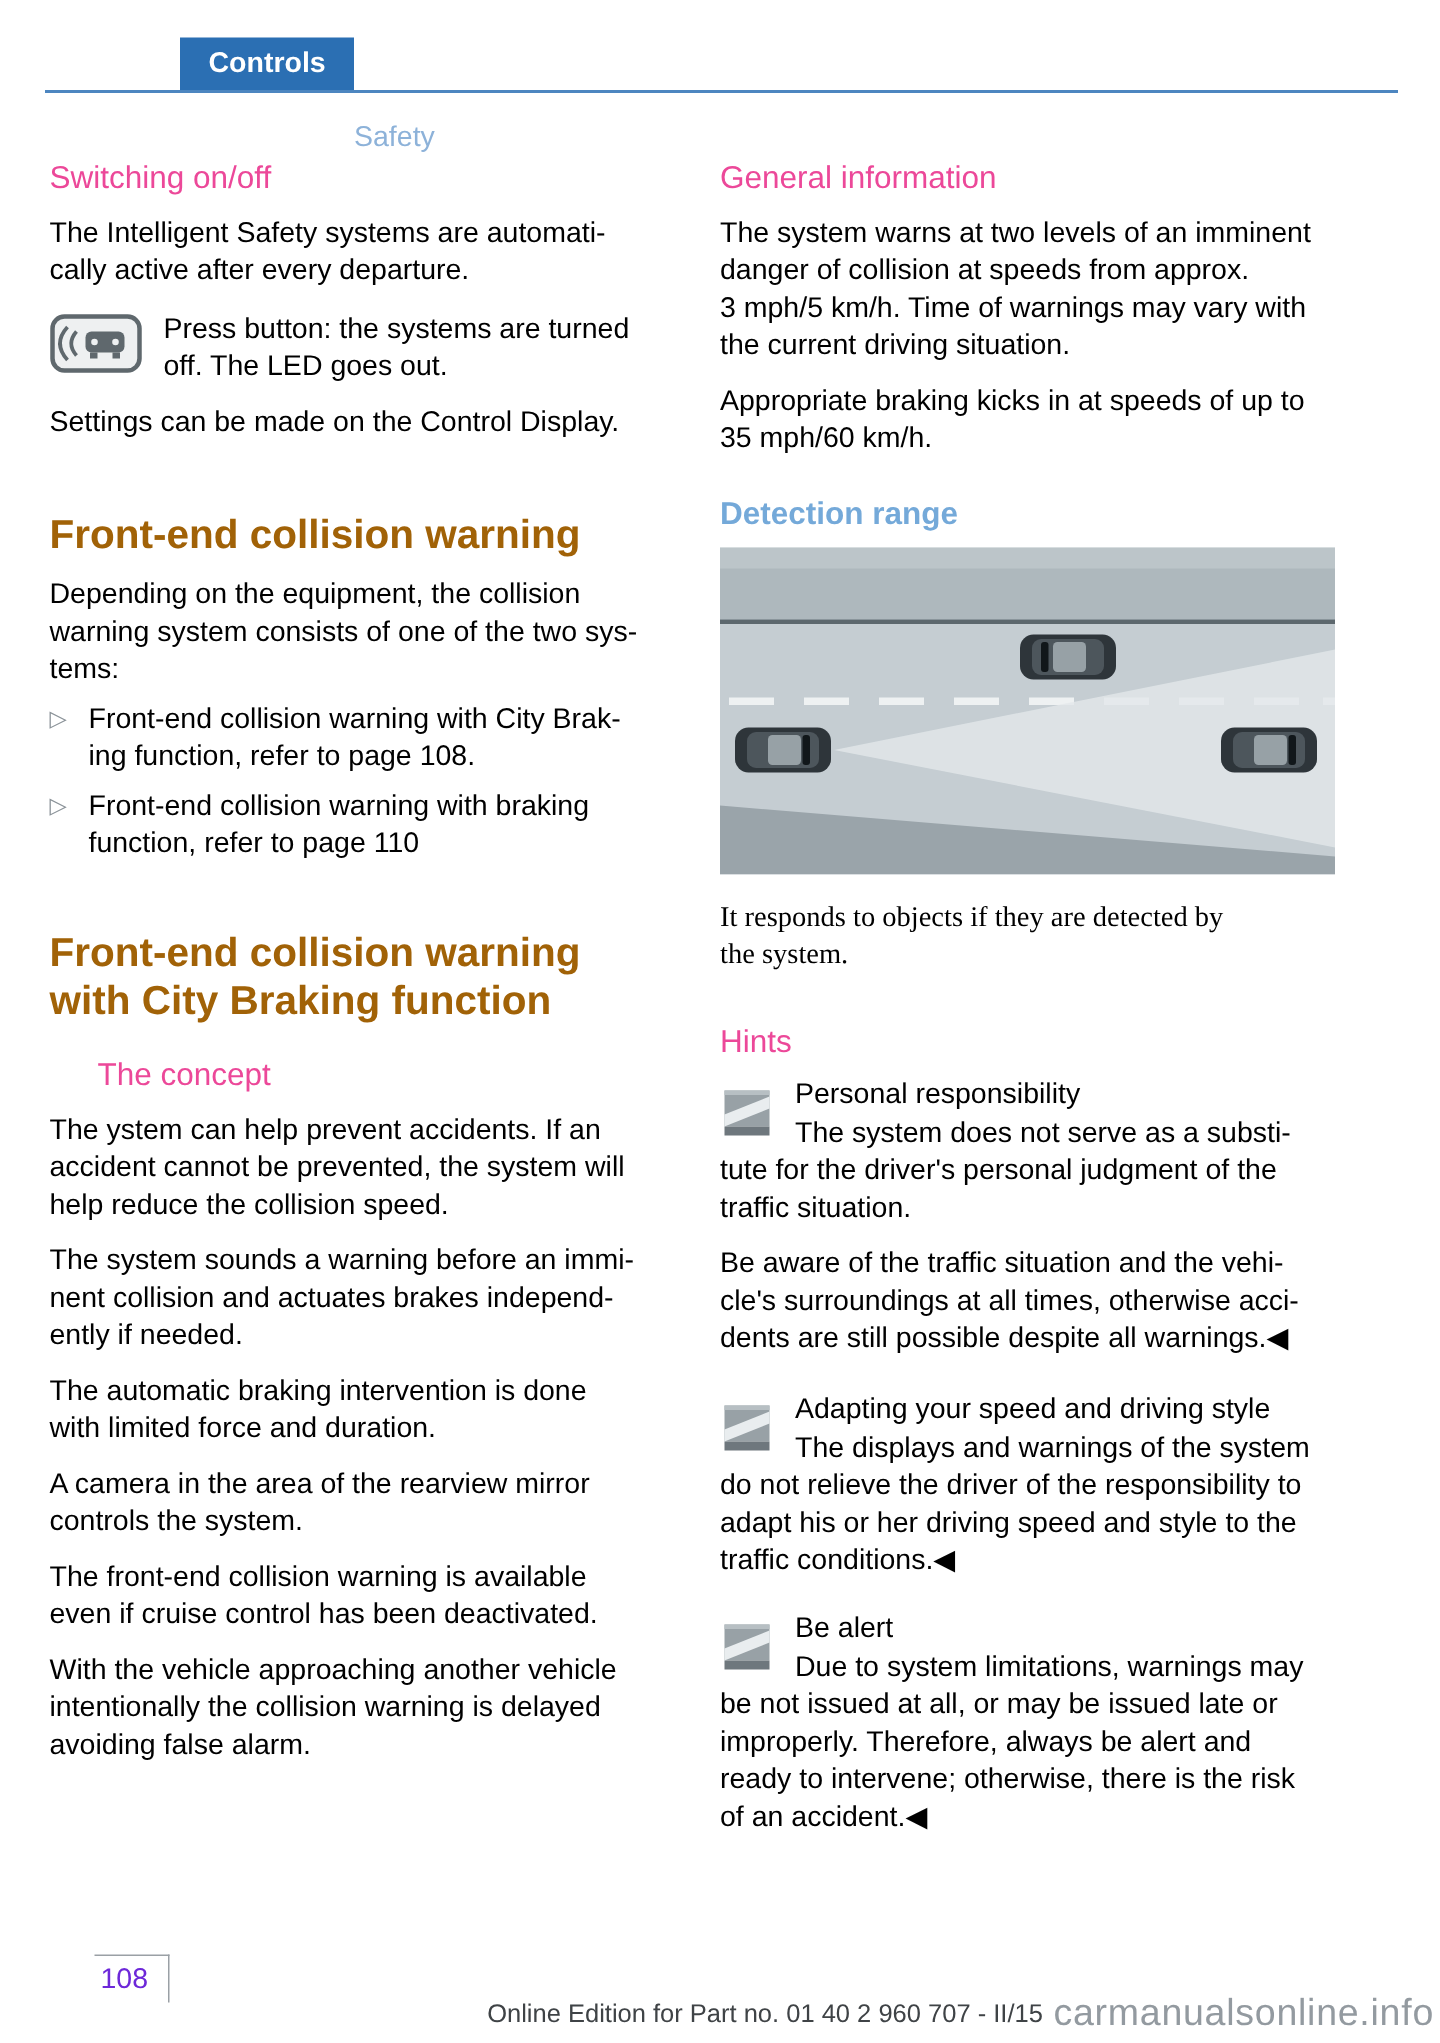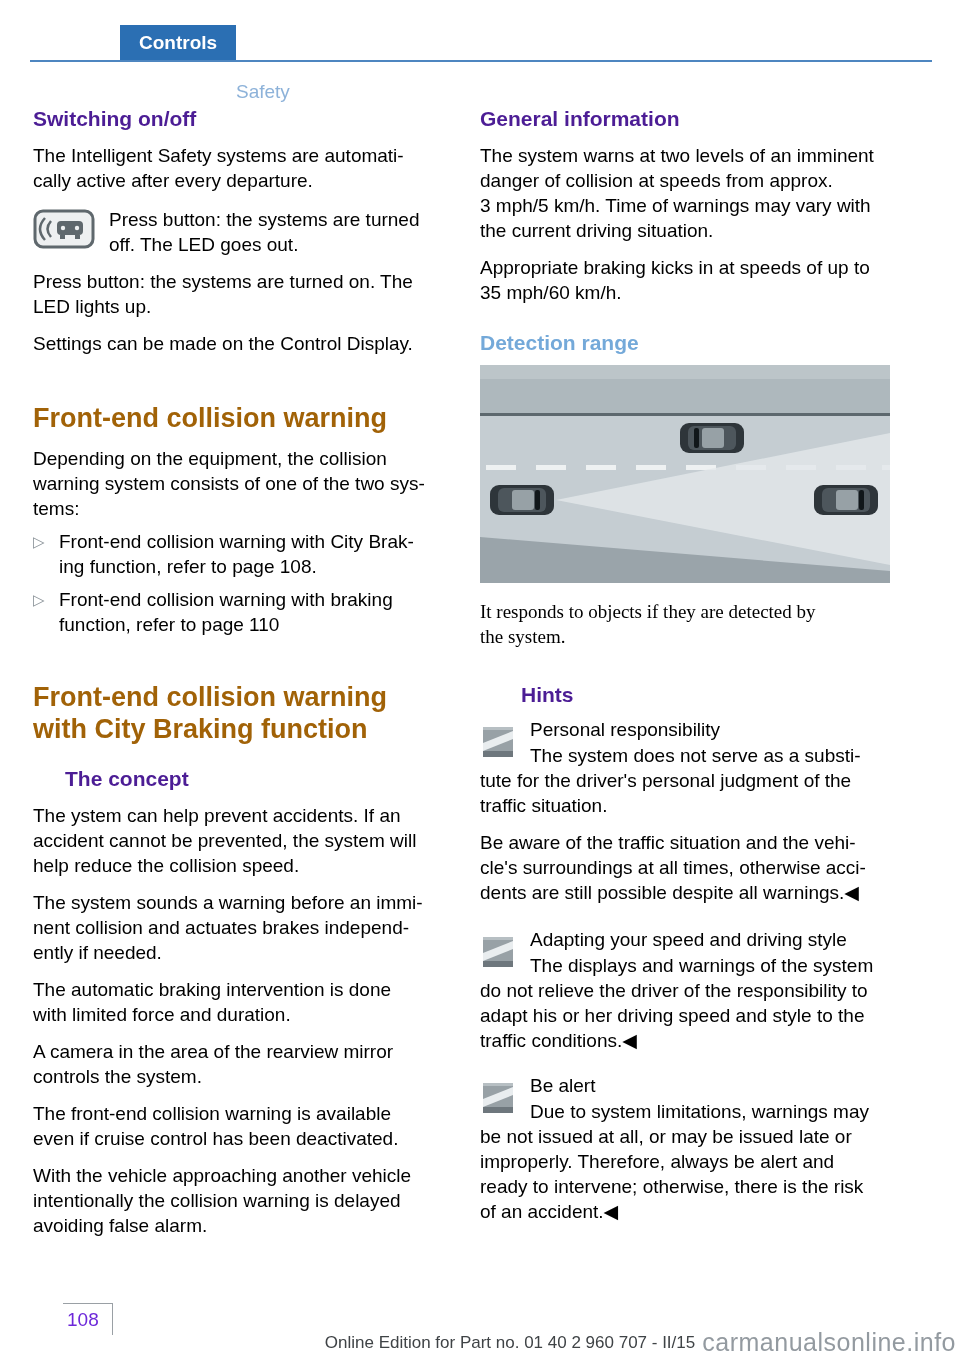--- a/index.html
+++ b/index.html
@@ -57,10 +57,10 @@
   .col-right { left: 480px; width: 458px; }
 
   .section-title {
-    color: #4c1d95;
+    color: #ec4899;
     font-size: 21px;
     line-height: 24px;
-    font-weight: bold;
+    font-weight: normal;
     margin: 0;
   }
   .big-title {

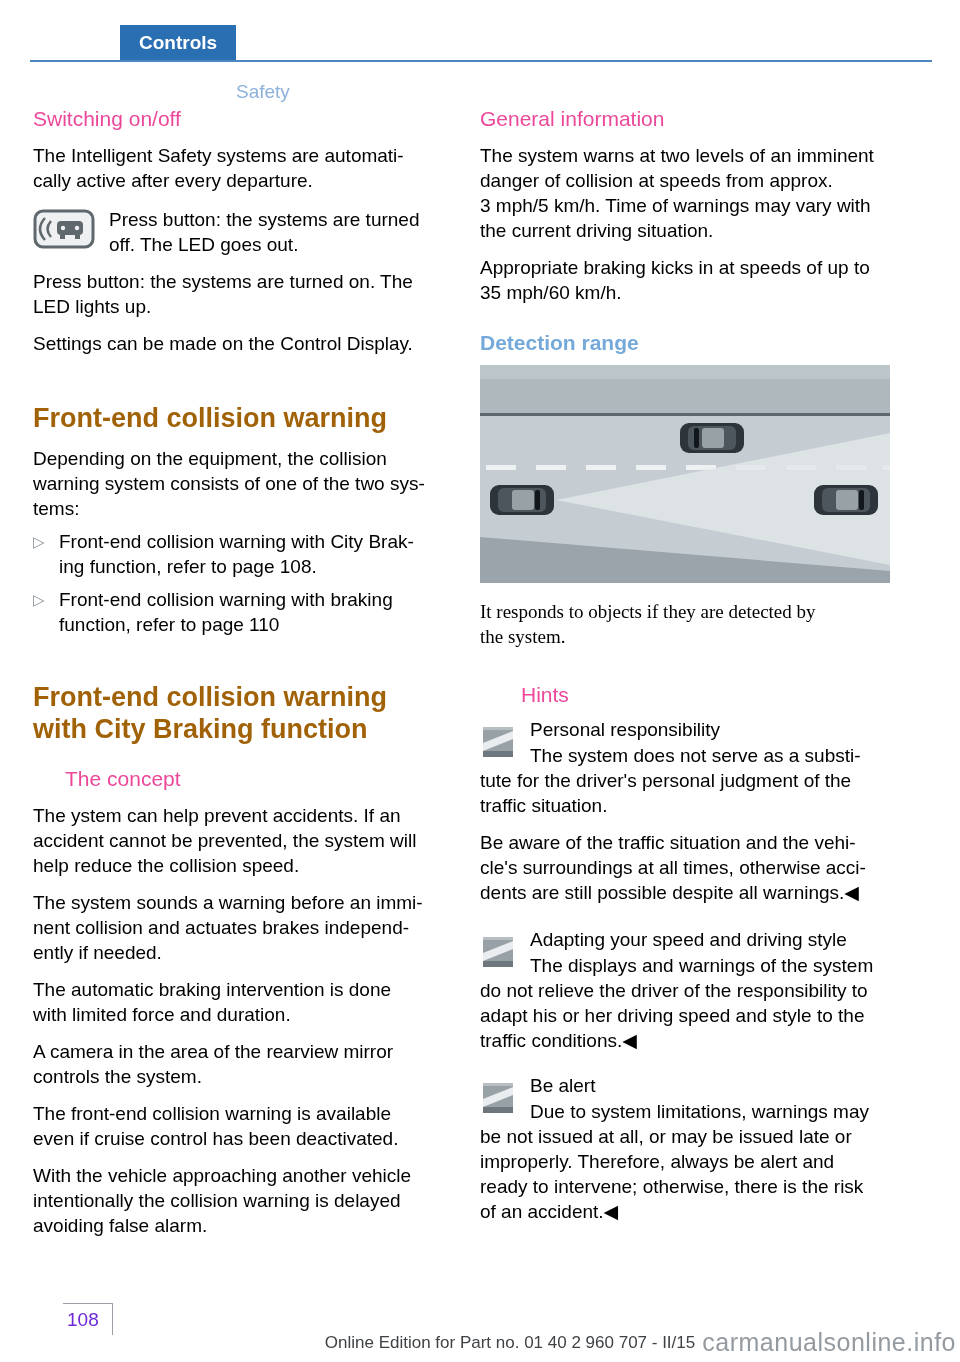--- a/index.html
+++ b/index.html
@@ -183,8 +183,6 @@
 off. The LED goes out.</span>
     </p>
 
-    <p class="body">Press button: the systems are turned on. The
-LED lights up.</p>
     <p class="body">Settings can be made on the Control Display.</p>
 
     <h2 class="big-title">Front-end collision warning</h2>

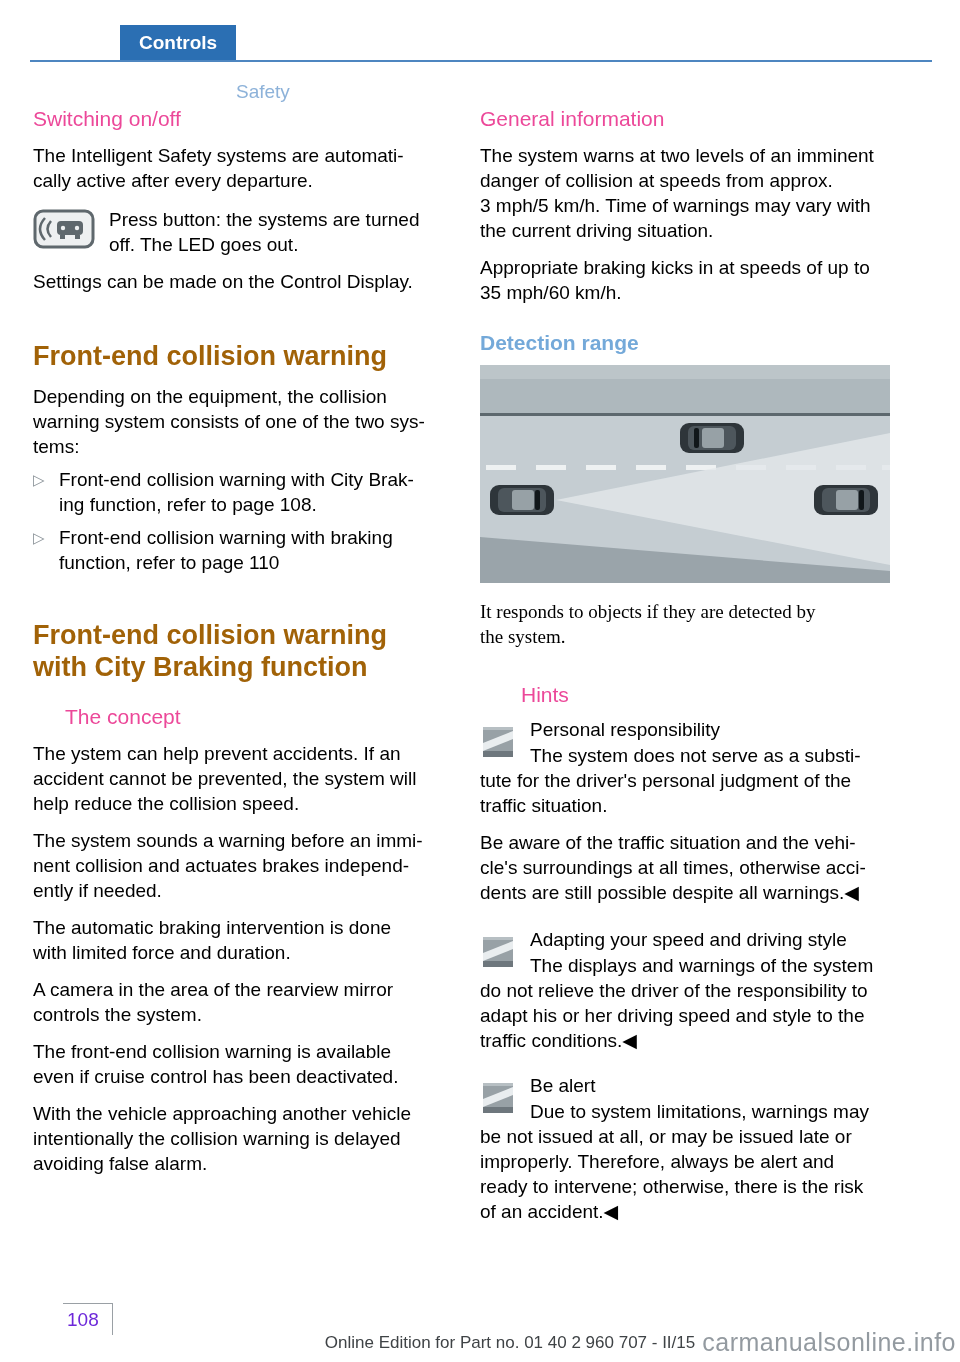--- a/index.html
+++ b/index.html
@@ -79,7 +79,7 @@
     margin: 26px 0 0;
   }
   .mt22 { margin-top: 22px; margin-left: 32px; }
-  .mt34 { margin-top: 34px; margin-left: 41px; }
+  .mt34 { margin-top: 34px; }
   p.body {
     margin: 12px 0 0;
     white-space: pre-line;

